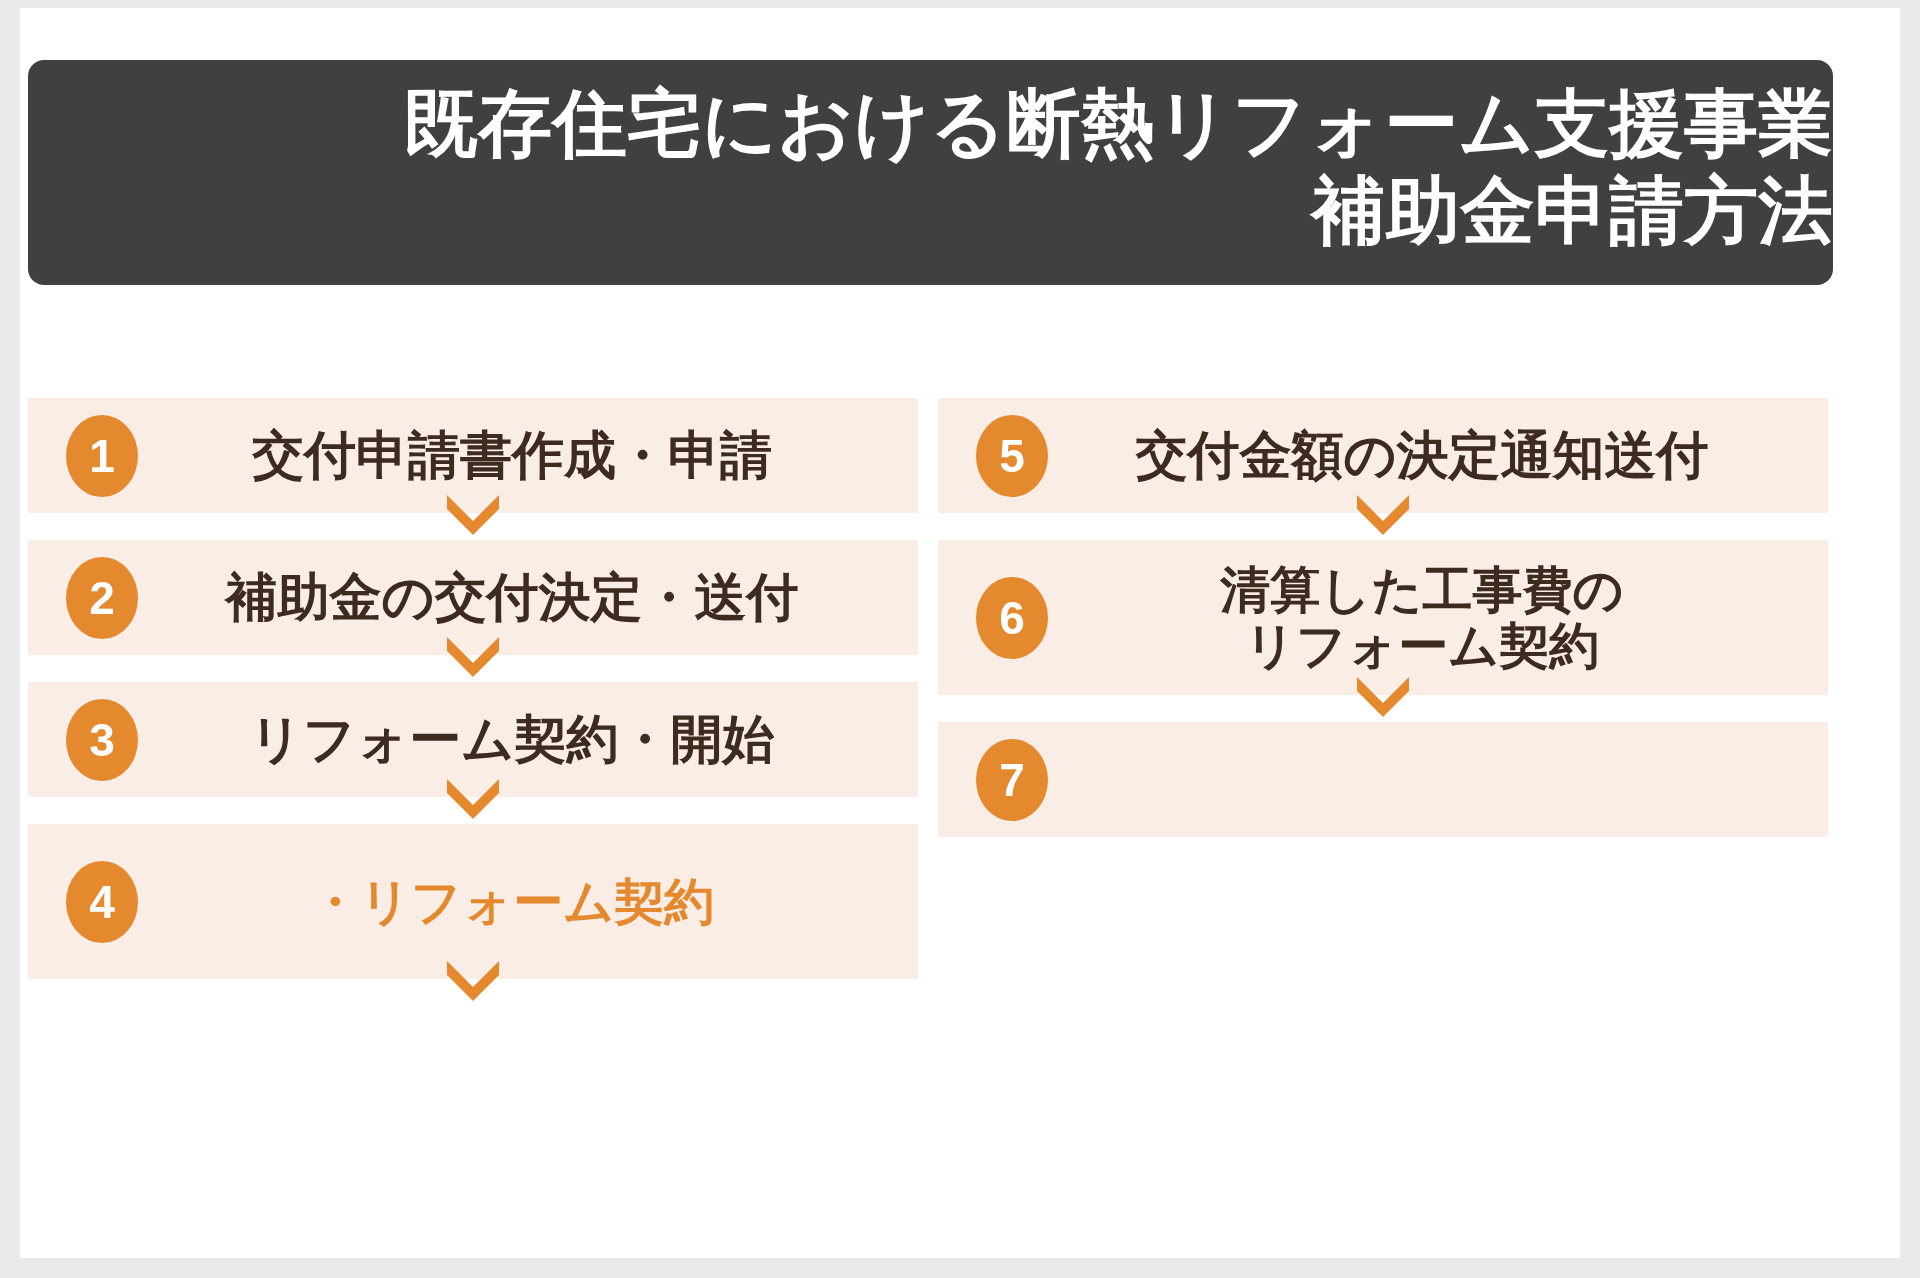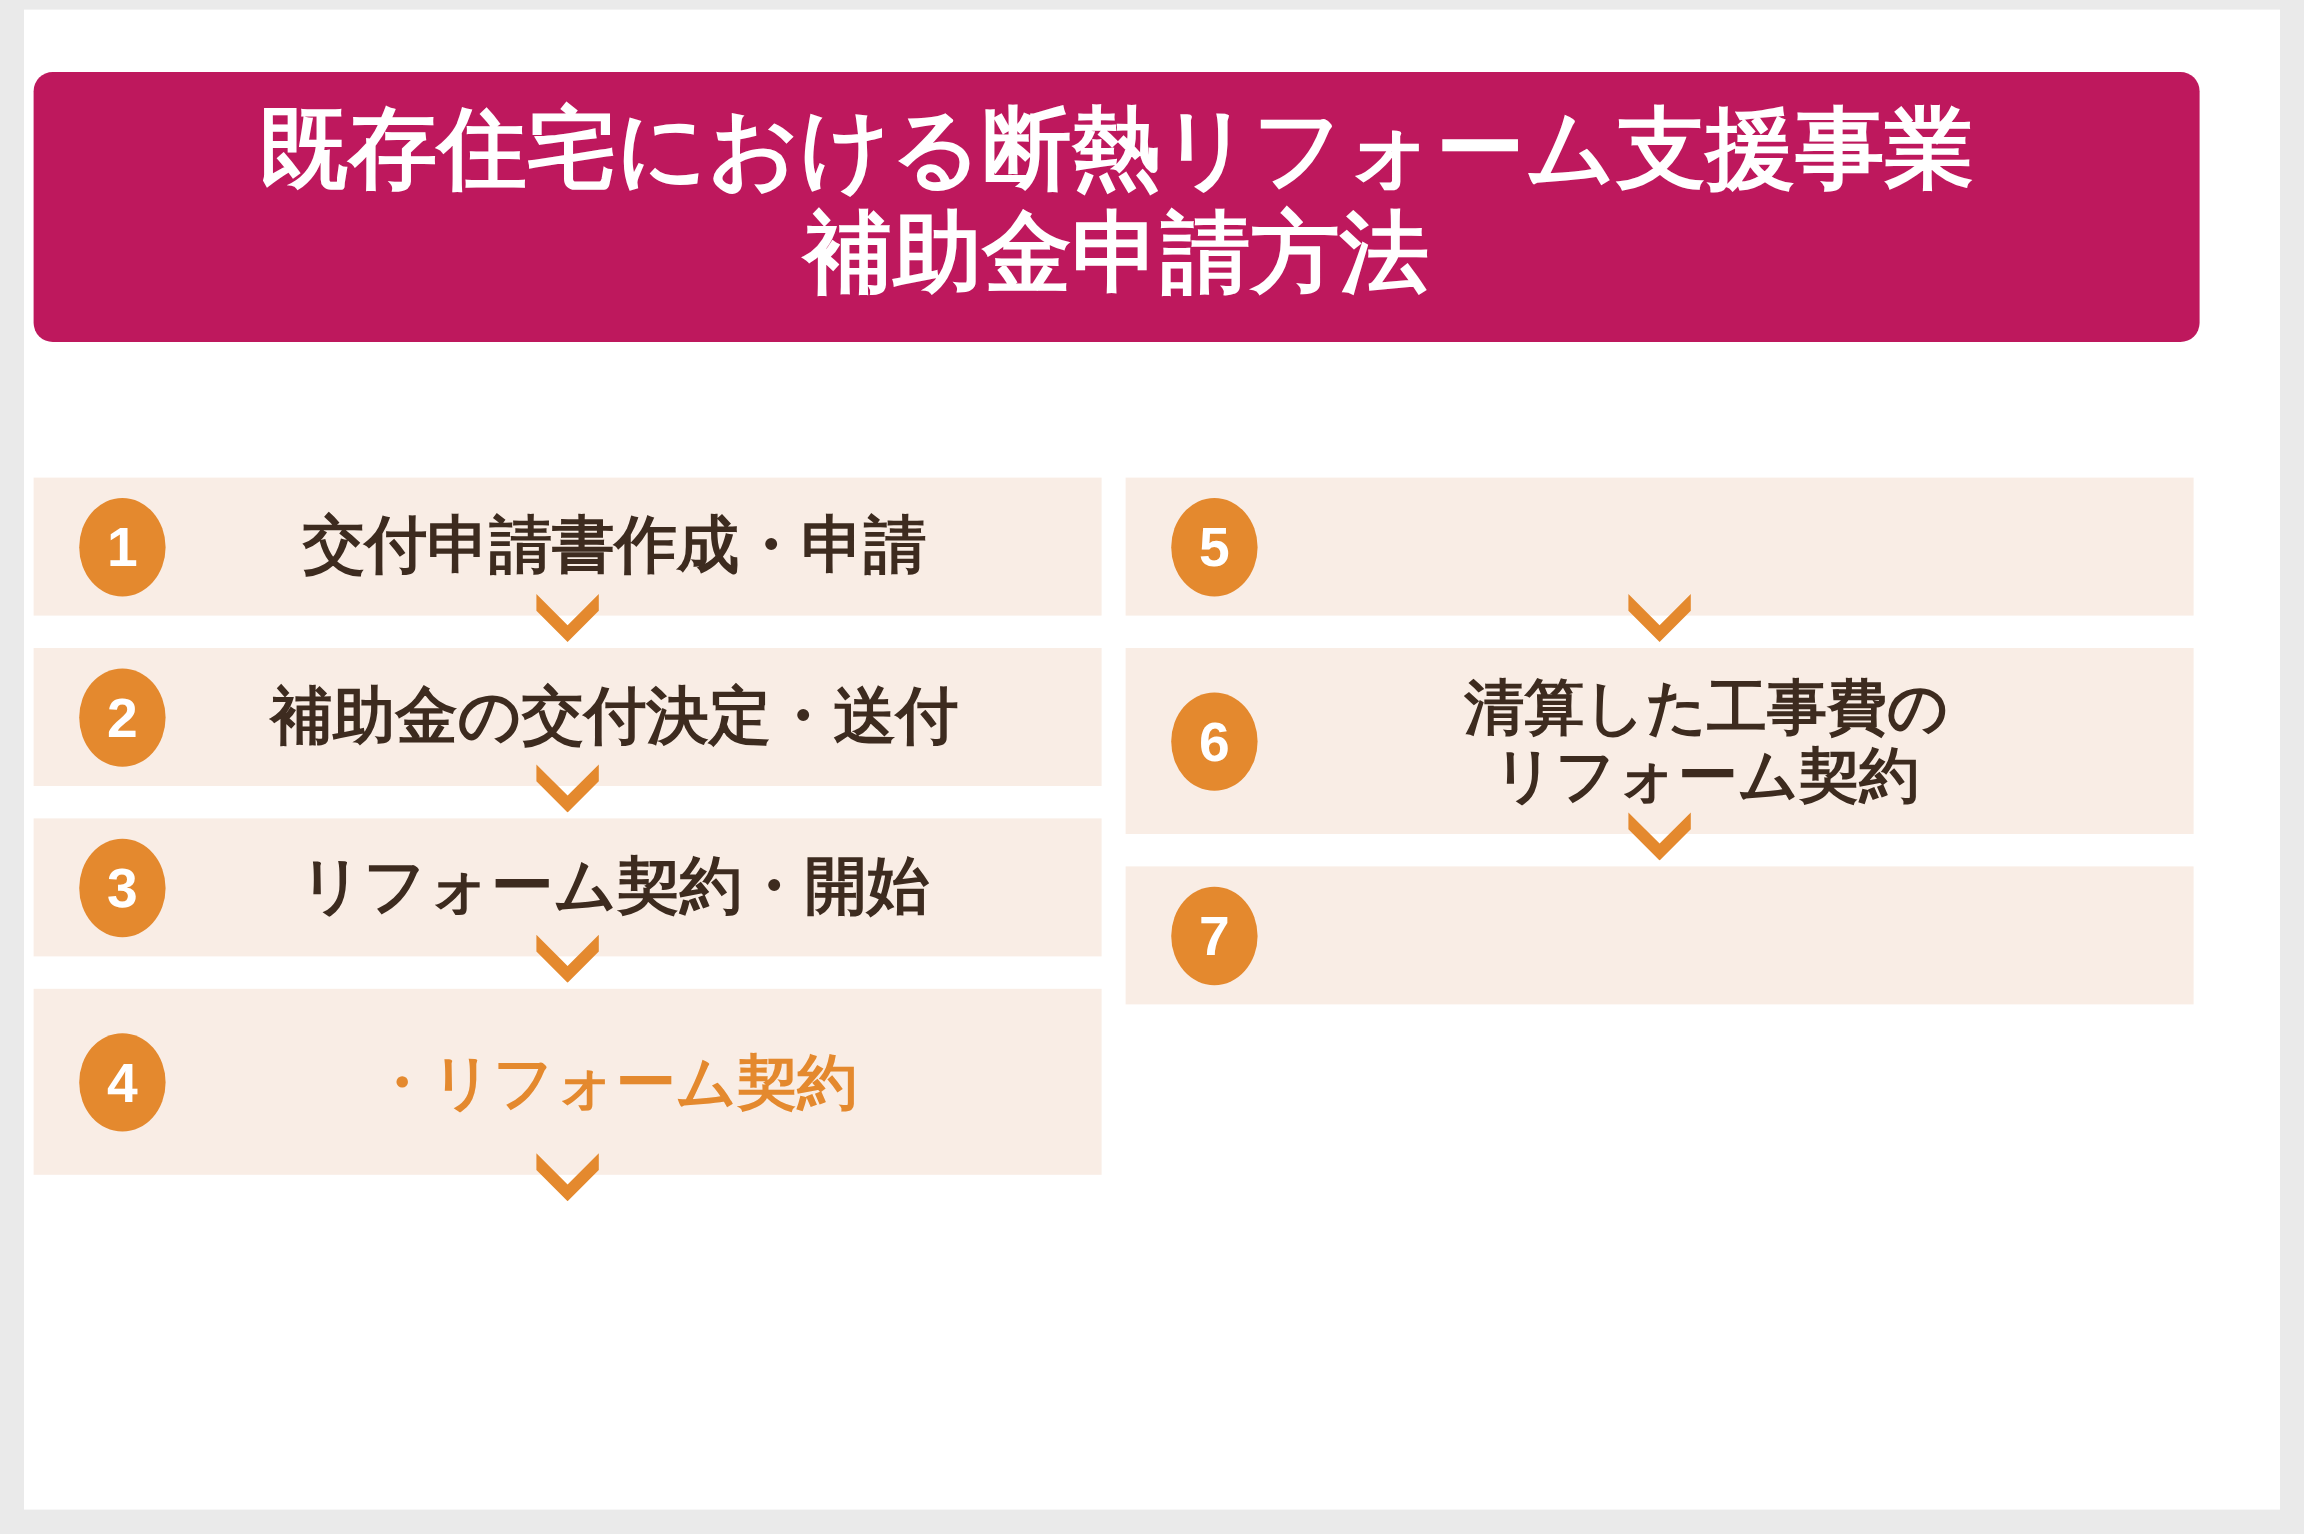--- a/index.html
+++ b/index.html
@@ -21,9 +21,9 @@
     left:8px;top:52px;
     width:1805px;
     padding:20px 0 30px 0;
-    background:#be185d;
+    background:#404040;
     border-radius:16px;
-    text-align:center;
+    text-align:right;
   }
   #title-banner .tline{
     display:block;

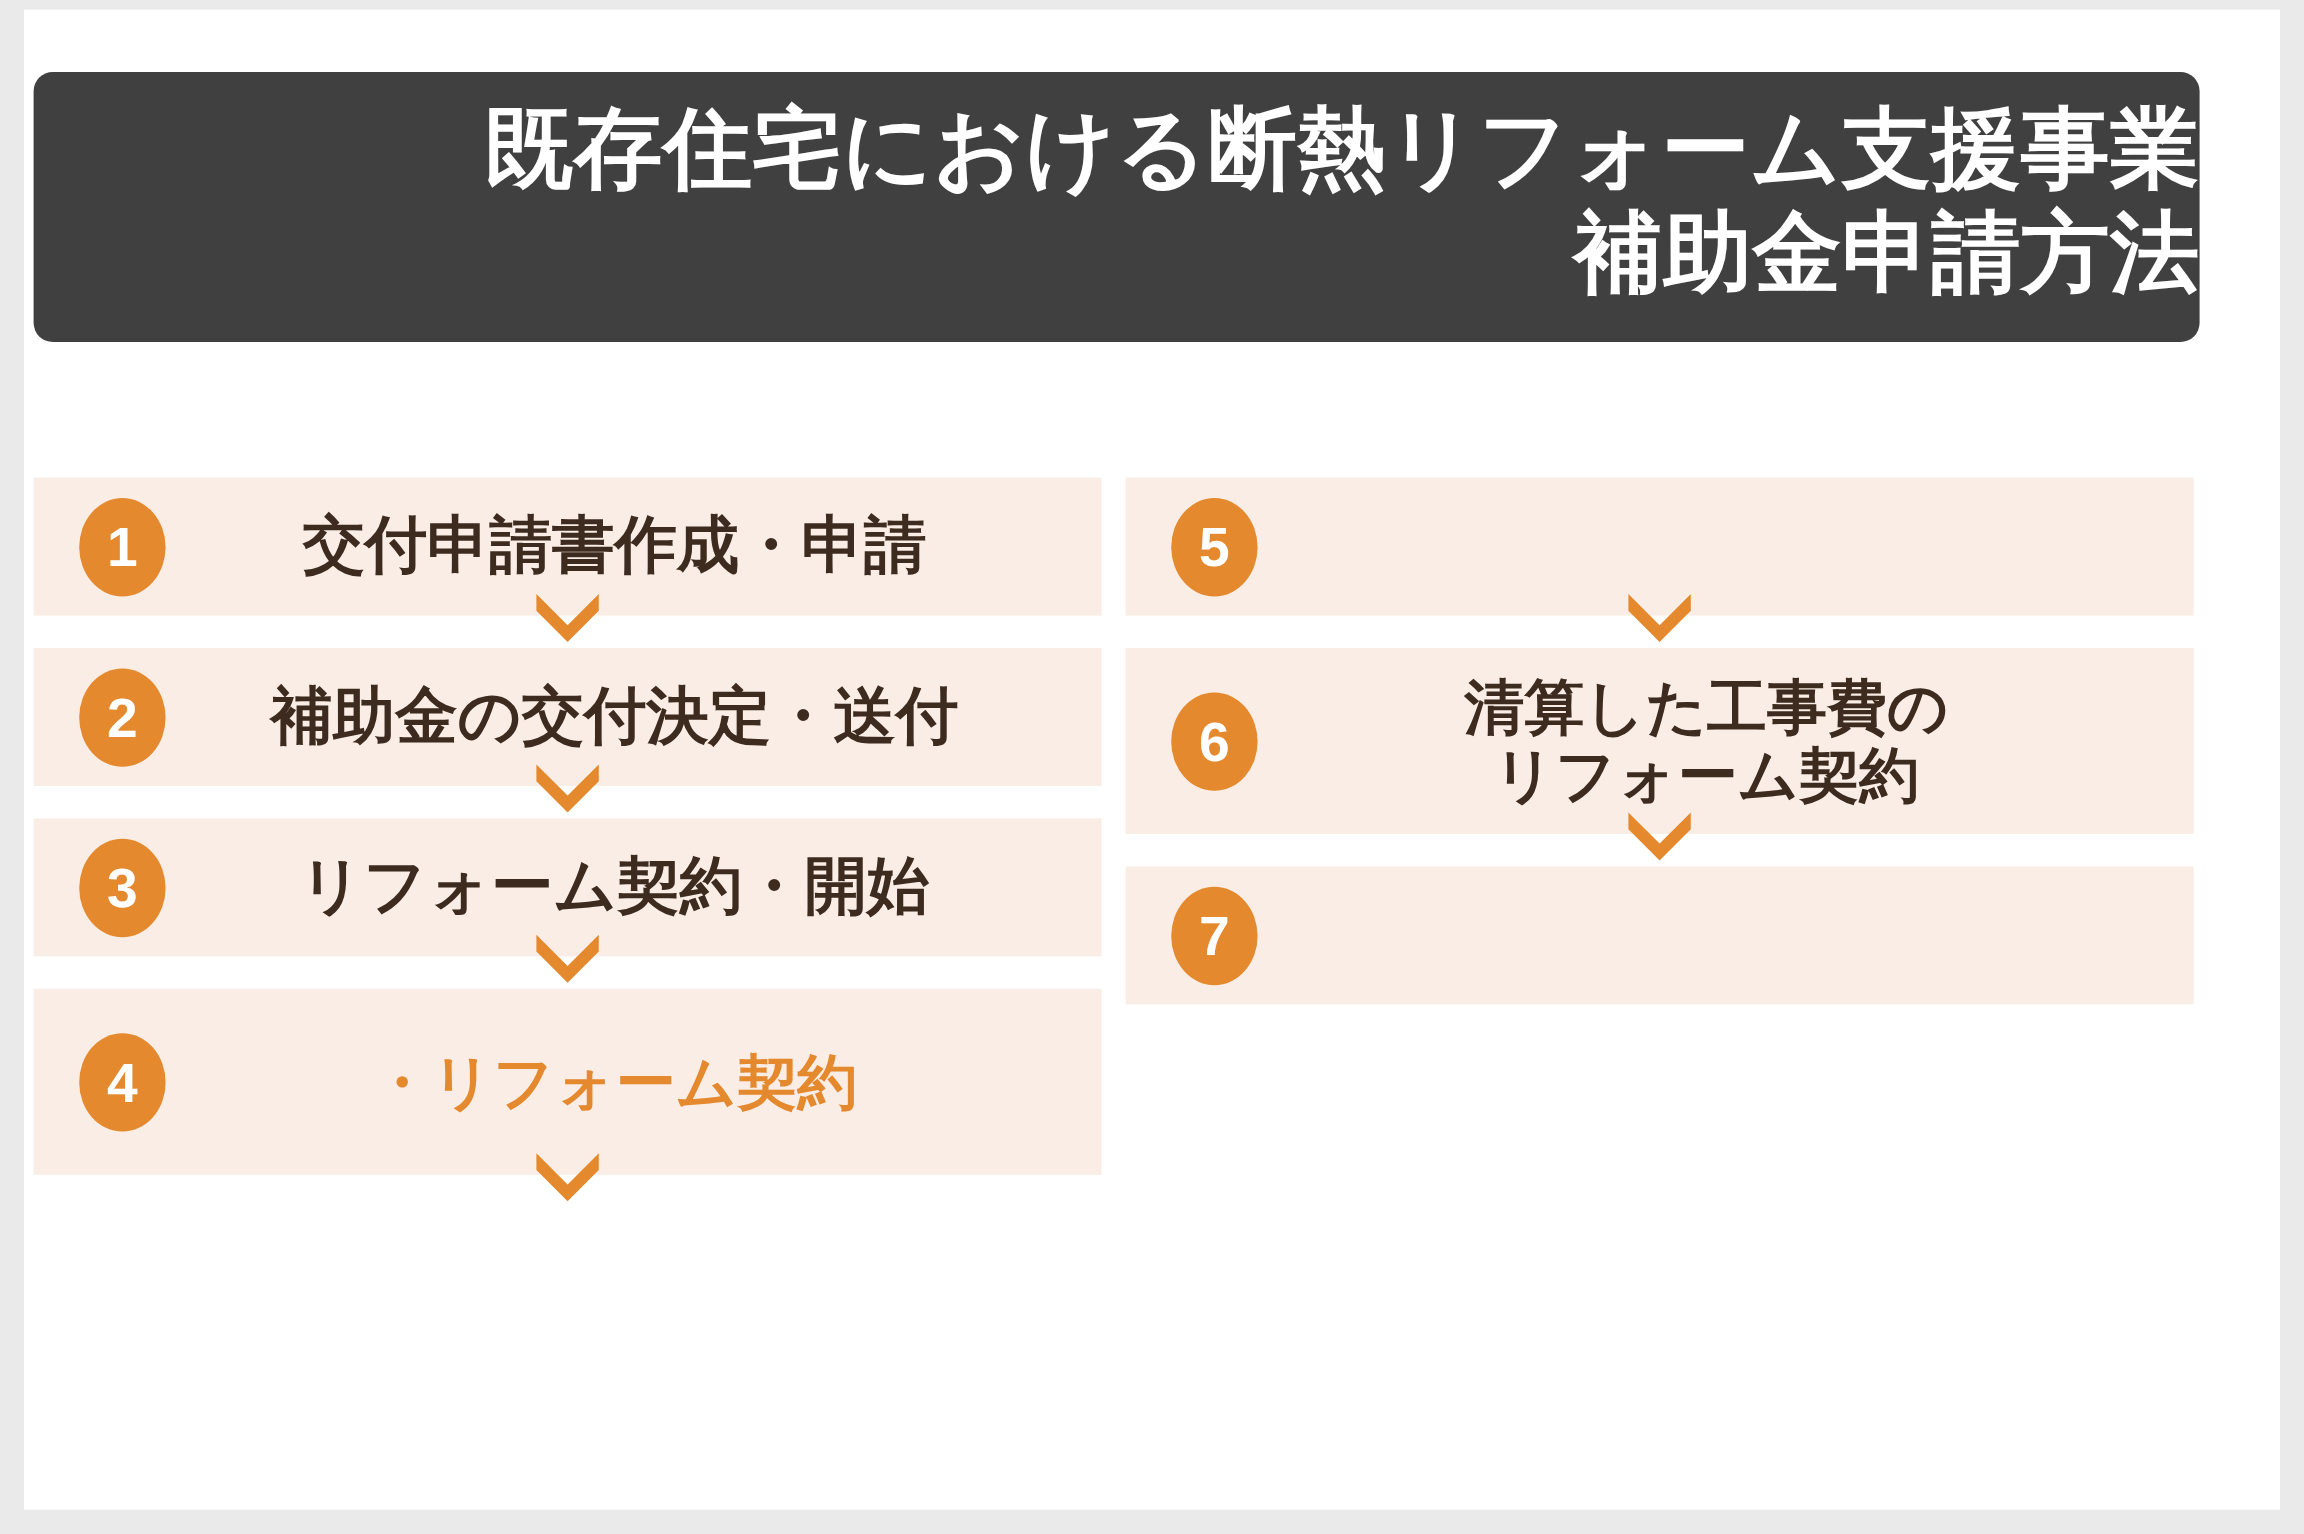--- a/index.html
+++ b/index.html
@@ -157,6 +157,7 @@
 
       <div class="step">
         <div class="badge">5</div>
+        <div class="step-label">交付金額の決定通知送付</div>
         <span class="chev">
           <svg viewBox="0 0 60 46">
               <path d="M4 6 L30 32 L56 6 L56 20 L30 46 L4 20 Z" fill="#E4892E"></path>

